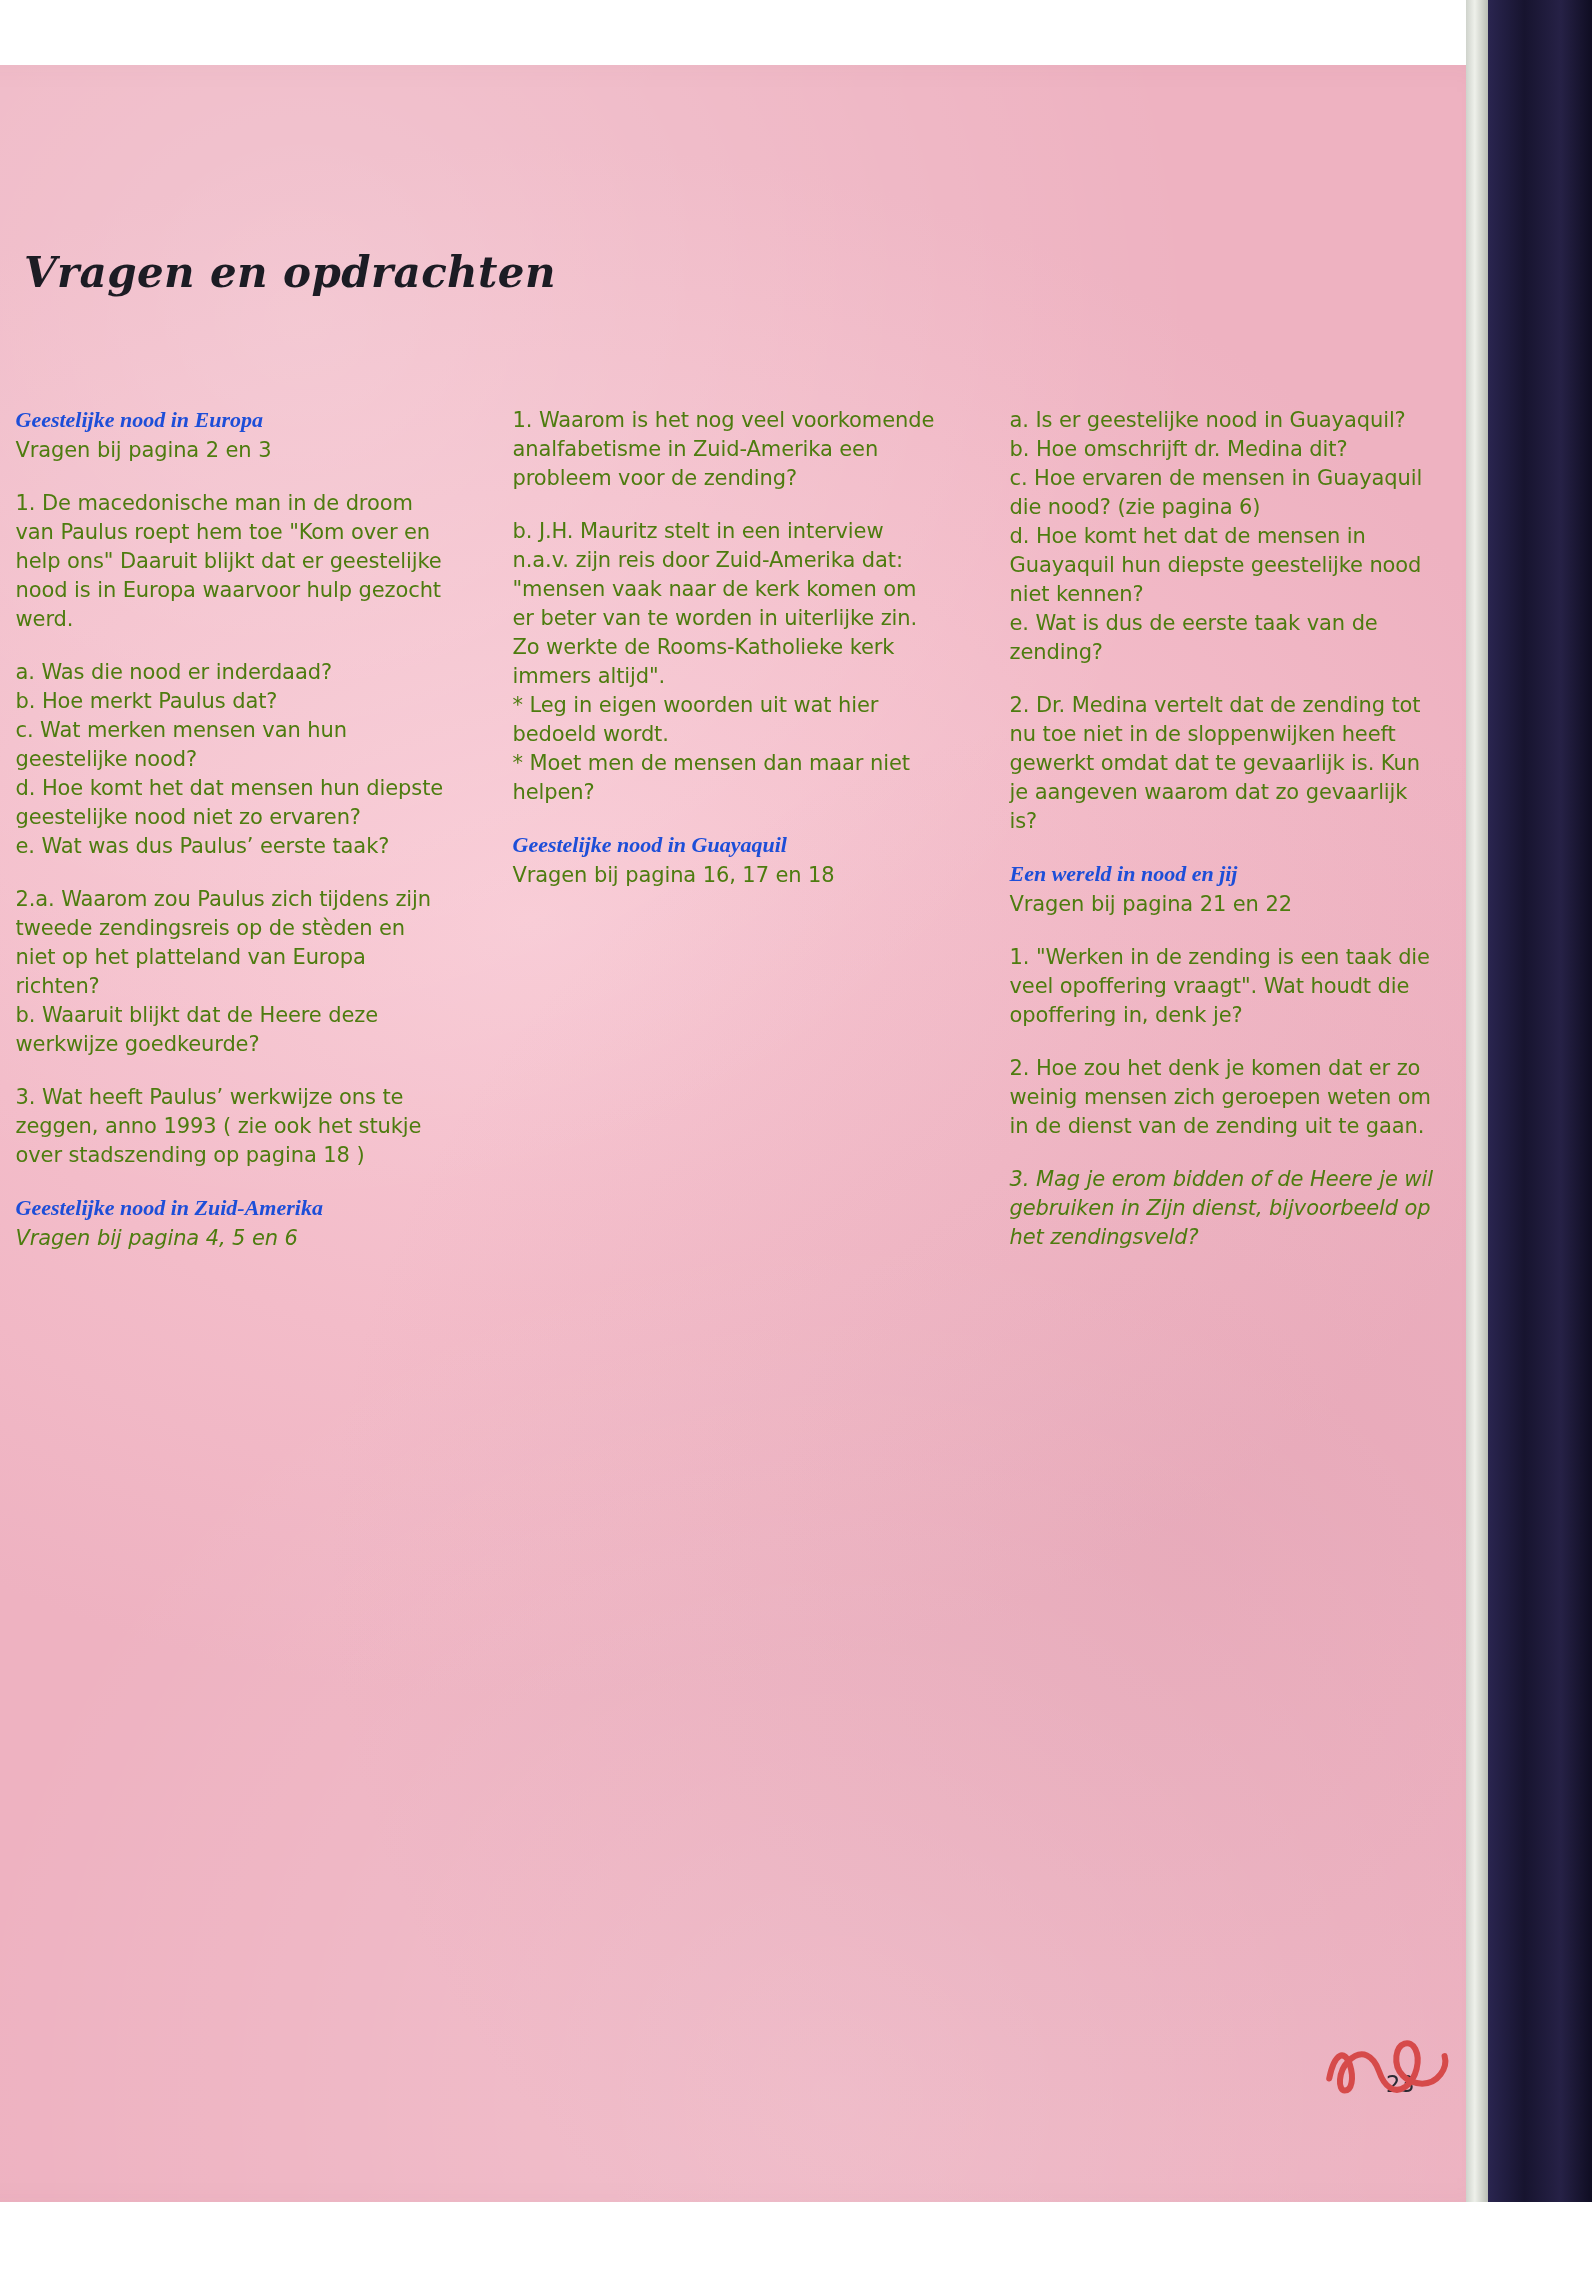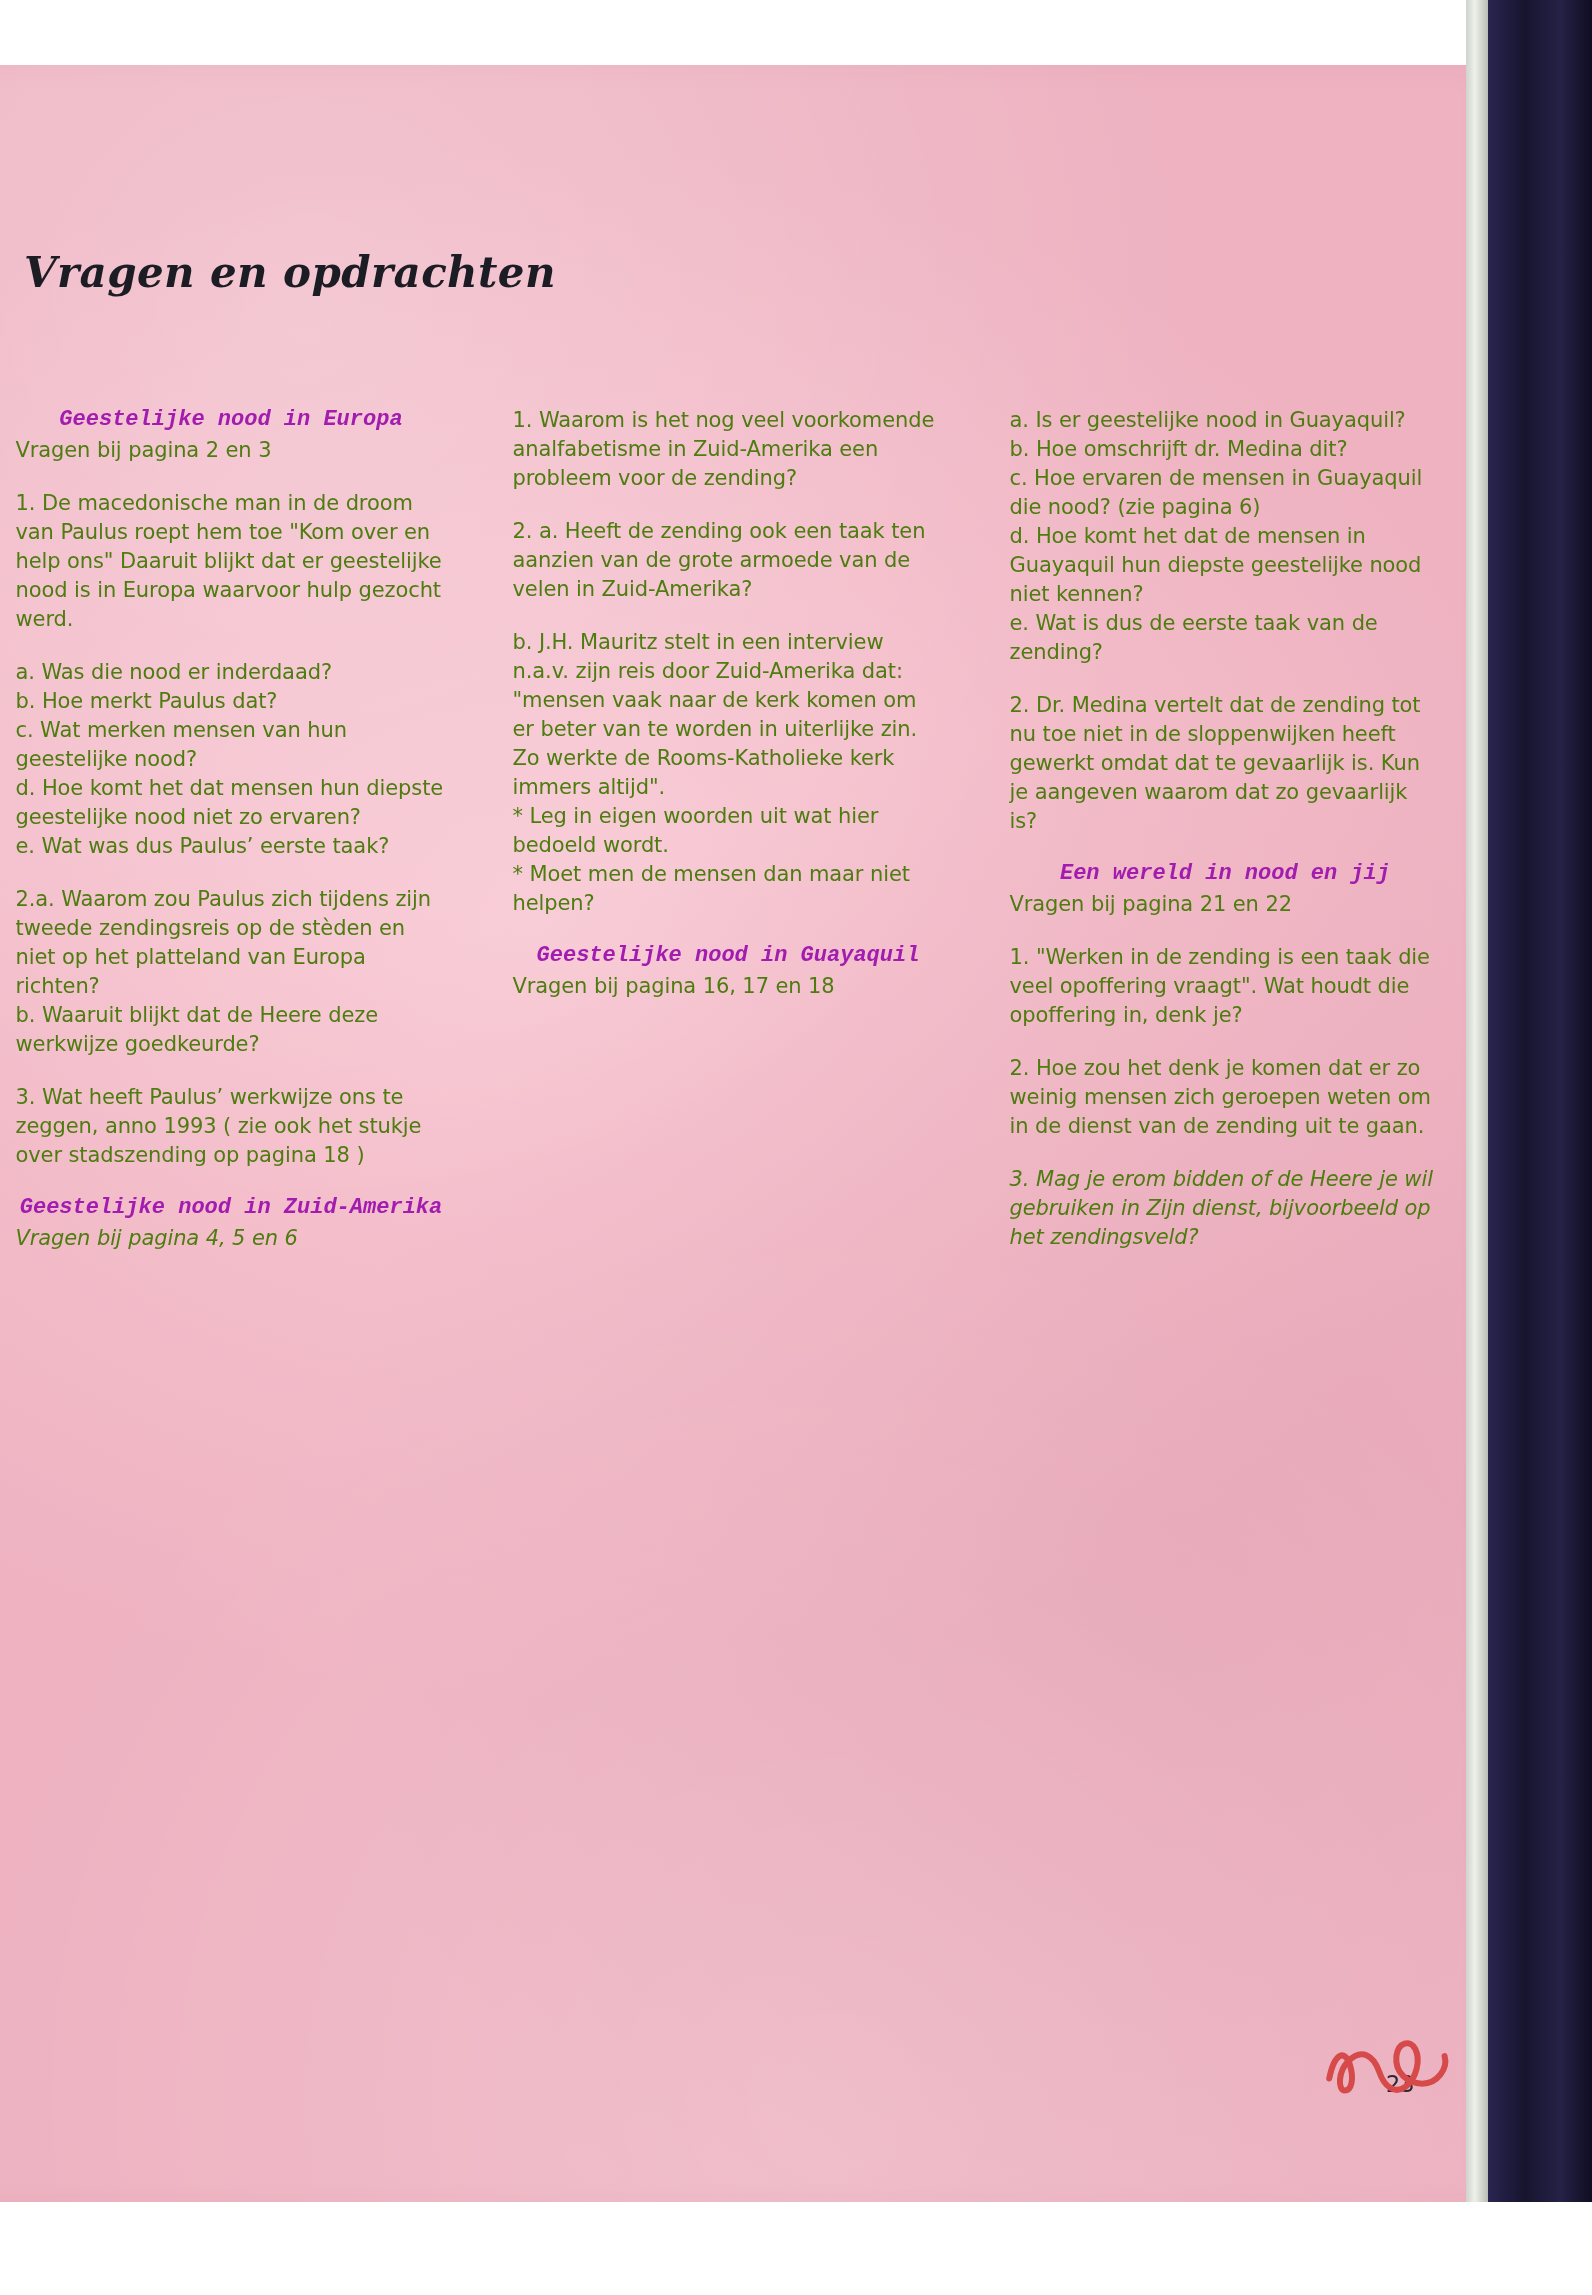--- a/index.html
+++ b/index.html
@@ -129,14 +129,13 @@
   .col:last-child { margin-right: 0; }
 
   .h-sub {
-    font-family: Liberation Mono, monospace;
+    font-family: Liberation Serif, serif;
     font-style: italic;
     font-weight: 700;
     font-size: 22px;
     line-height: 28.5px;
-    color: #a21caf;
+    color: #1d4ed8;
     margin: 0 0 1.7px 0;
-    text-align: center;
   }
   p.body {
     font-family: "DejaVu Sans", sans-serif;

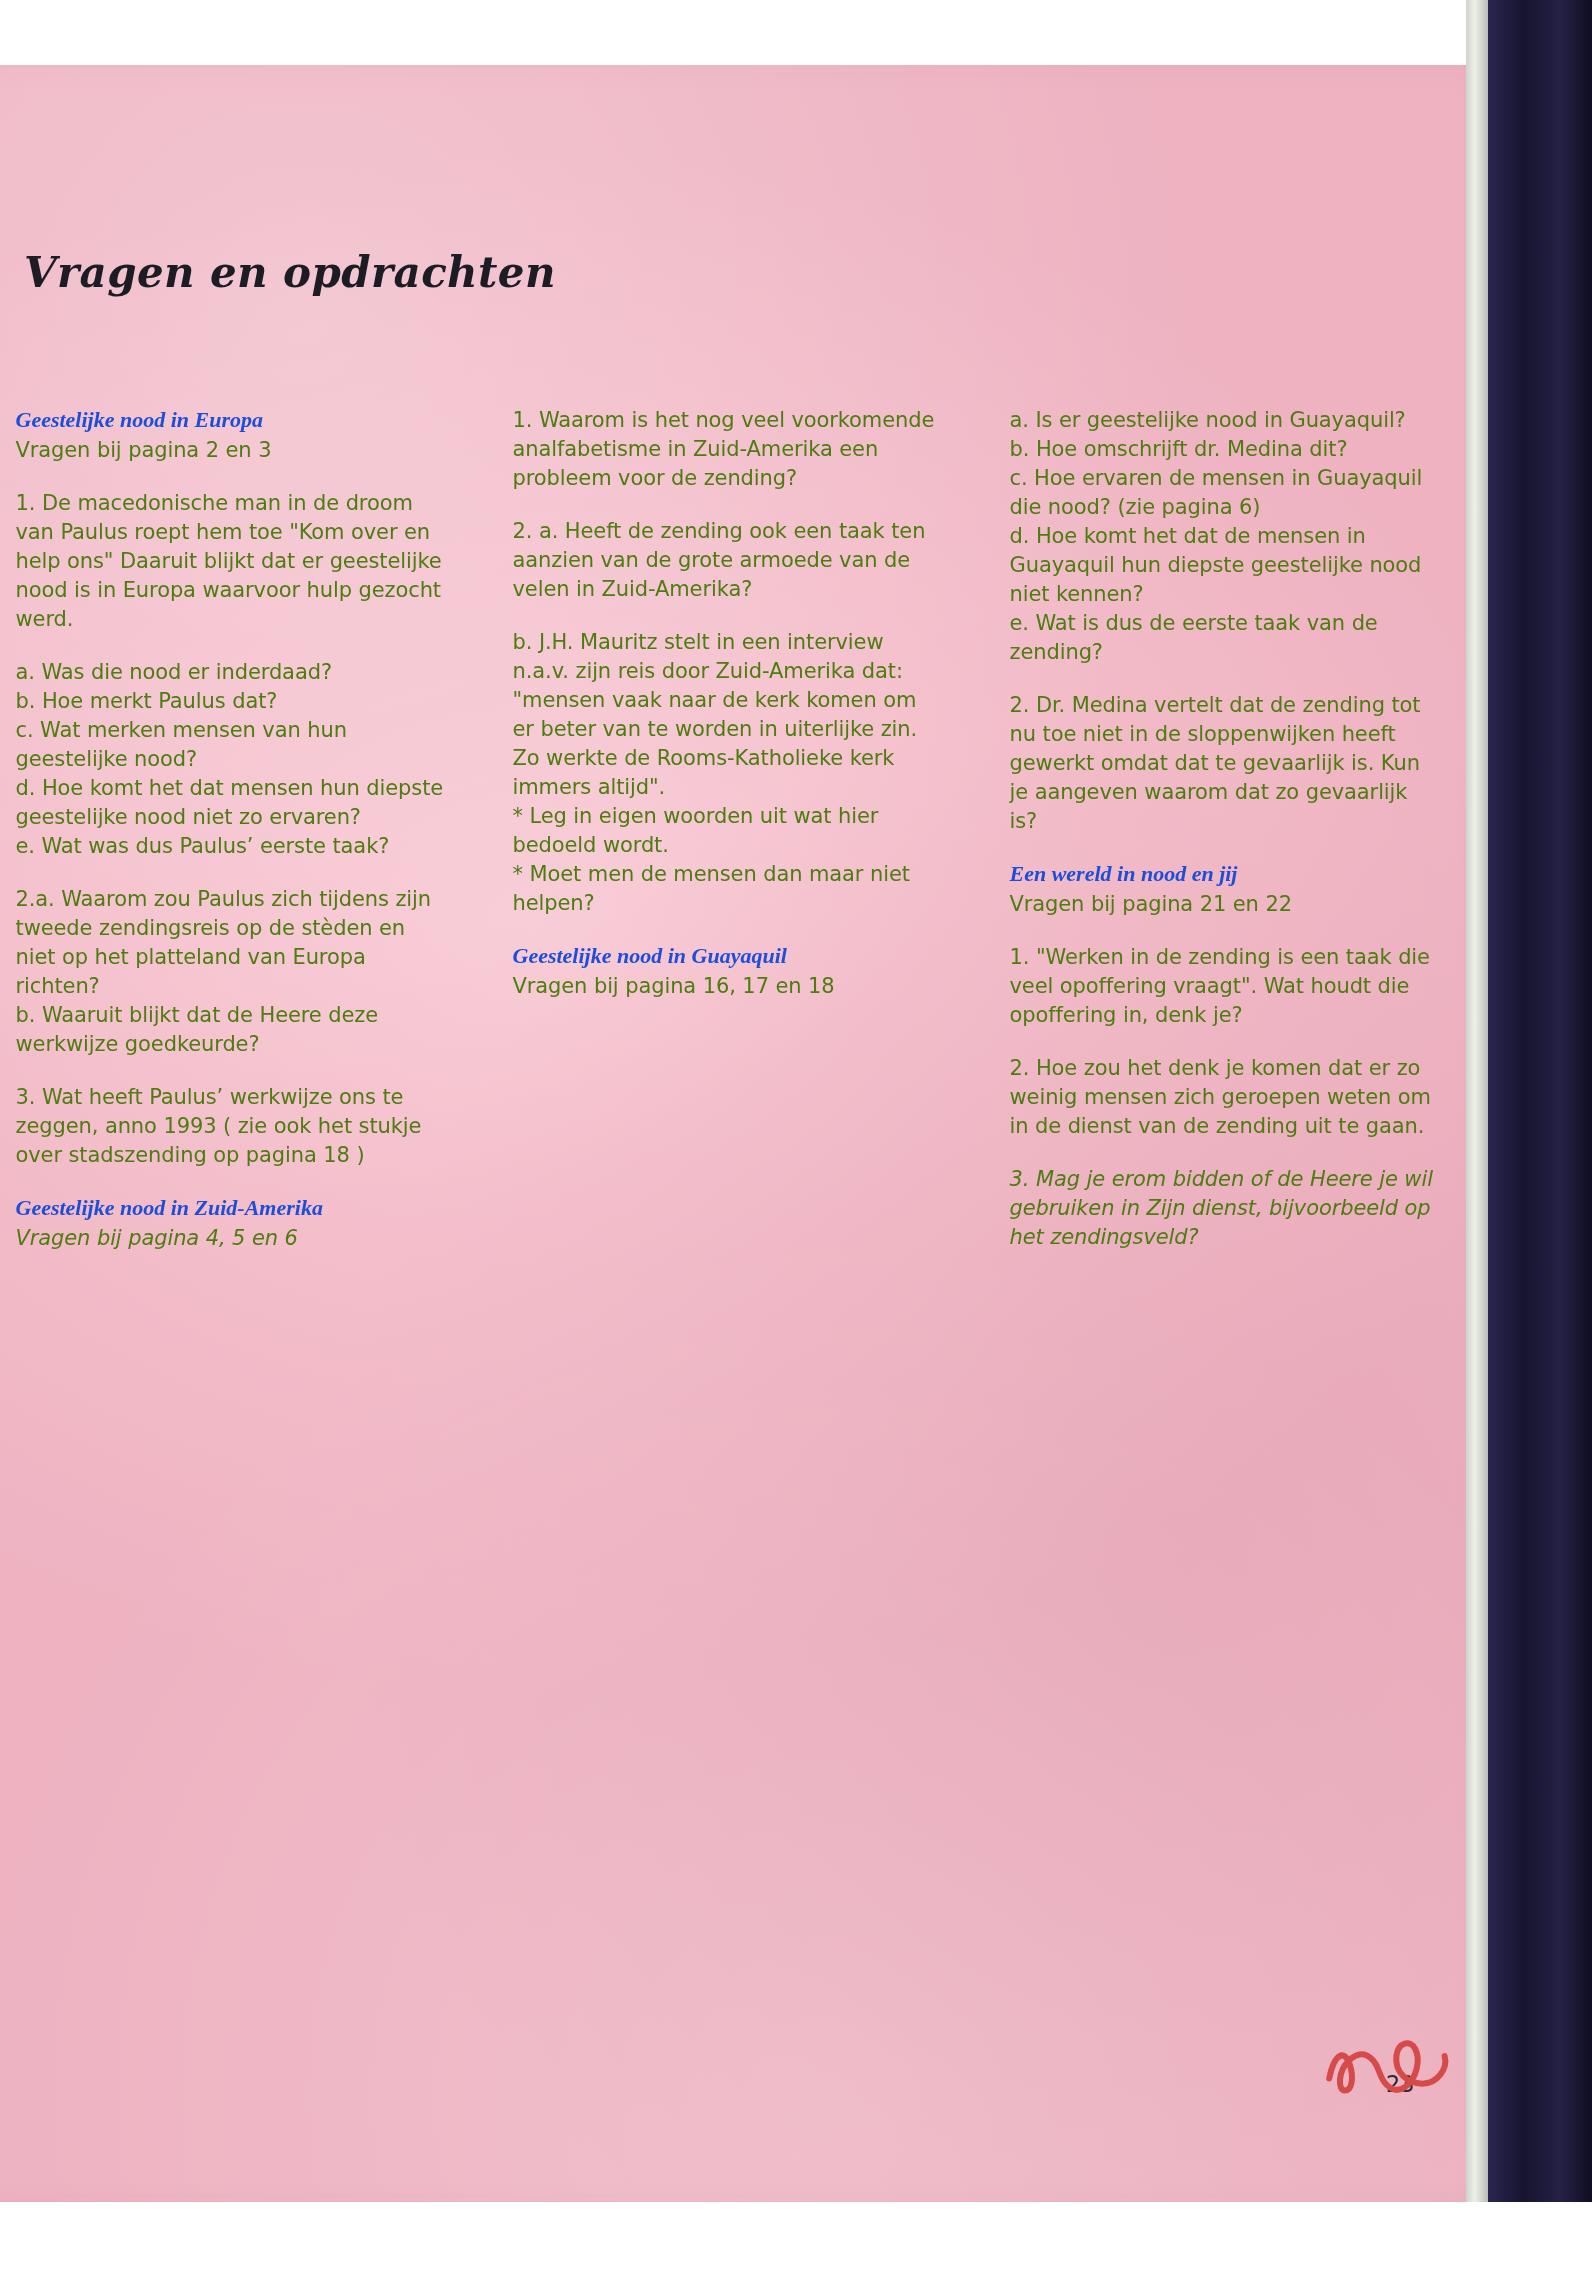--- a/index.html
+++ b/index.html
@@ -207,7 +207,6 @@
 
     <div class="col">
       <p class="body">1. Waarom is het nog veel voorkomende analfabetisme in Zuid-Amerika een probleem voor de zending?</p>
-      <p class="body">2. a. Heeft de zending ook een taak ten aanzien van de grote armoede van de velen in Zuid-Amerika?</p>
       <p class="body" style="white-space: pre-line;">b. J.H. Mauritz stelt in een interview n.a.v. zijn reis door Zuid-Amerika dat: "mensen vaak naar de kerk komen om er beter van te worden in uiterlijke zin. Zo werkte de Rooms-Katholieke kerk immers altijd".
 * Leg in eigen woorden uit wat hier bedoeld wordt.
 * Moet men de mensen dan maar niet helpen?</p>

